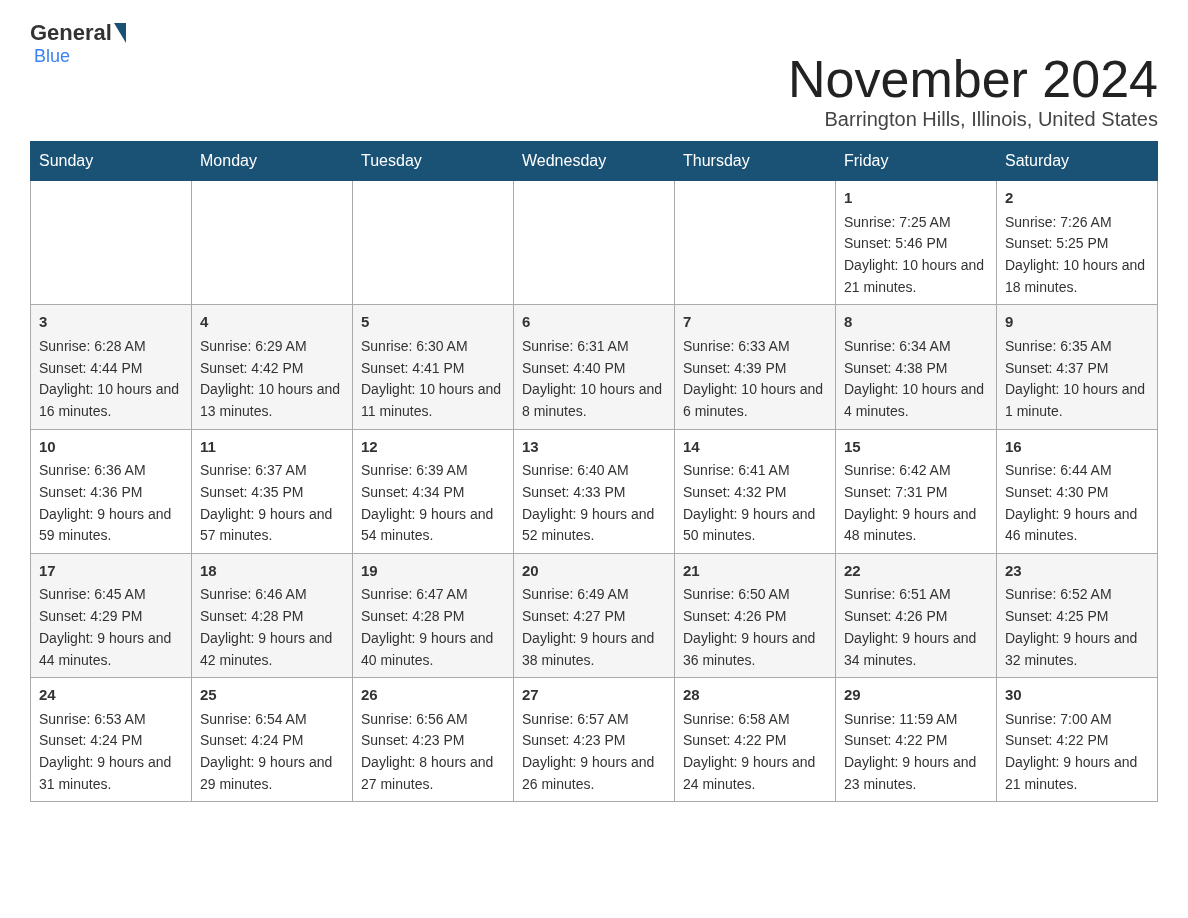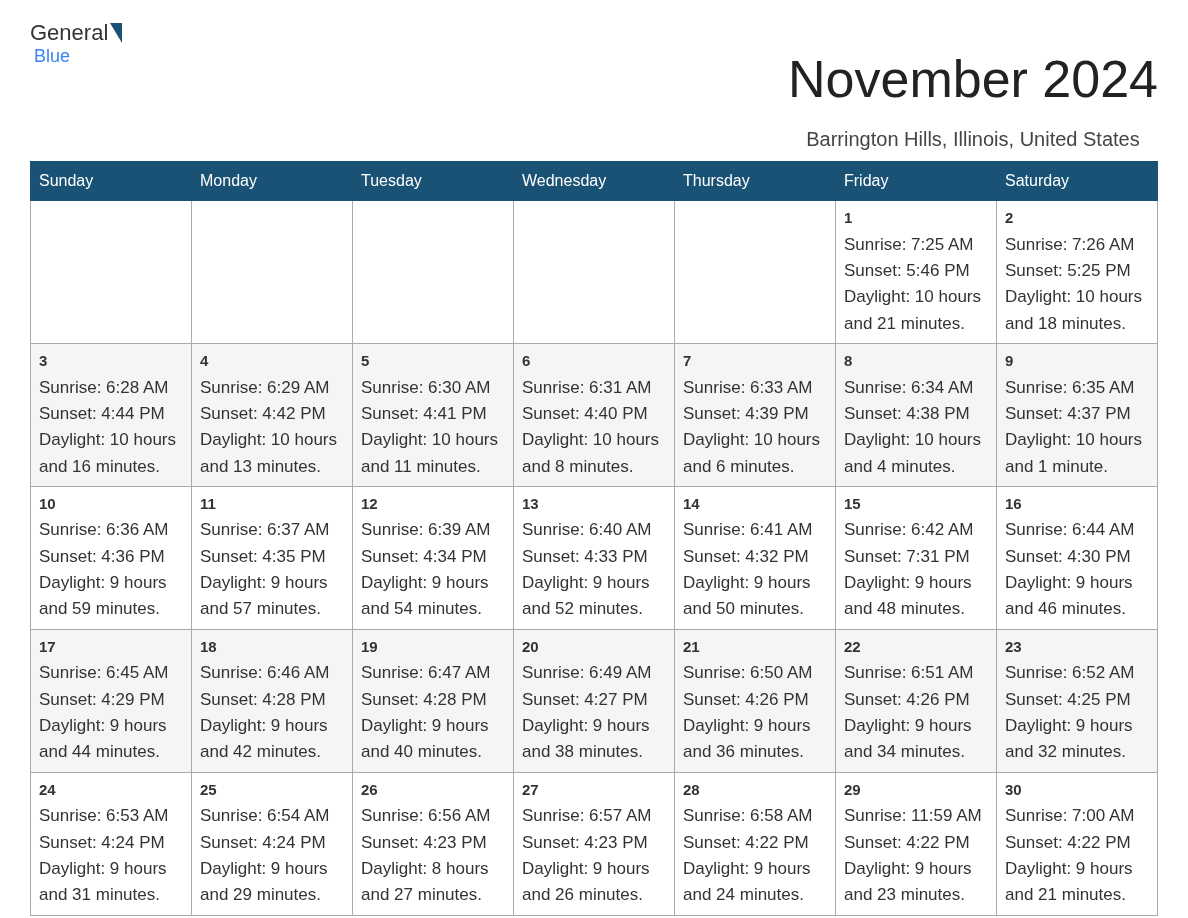--- a/index.html
+++ b/index.html
@@ -28,7 +28,7 @@
       font-weight: bold;
       color: #333;
     }
-    .logo-general { color: #333; font-weight: normal; text-align: right; }
+    .logo-general { color: #333; font-weight: bold; text-align: right; }
     .logo-arrow {
       width: 0;
       height: 0;

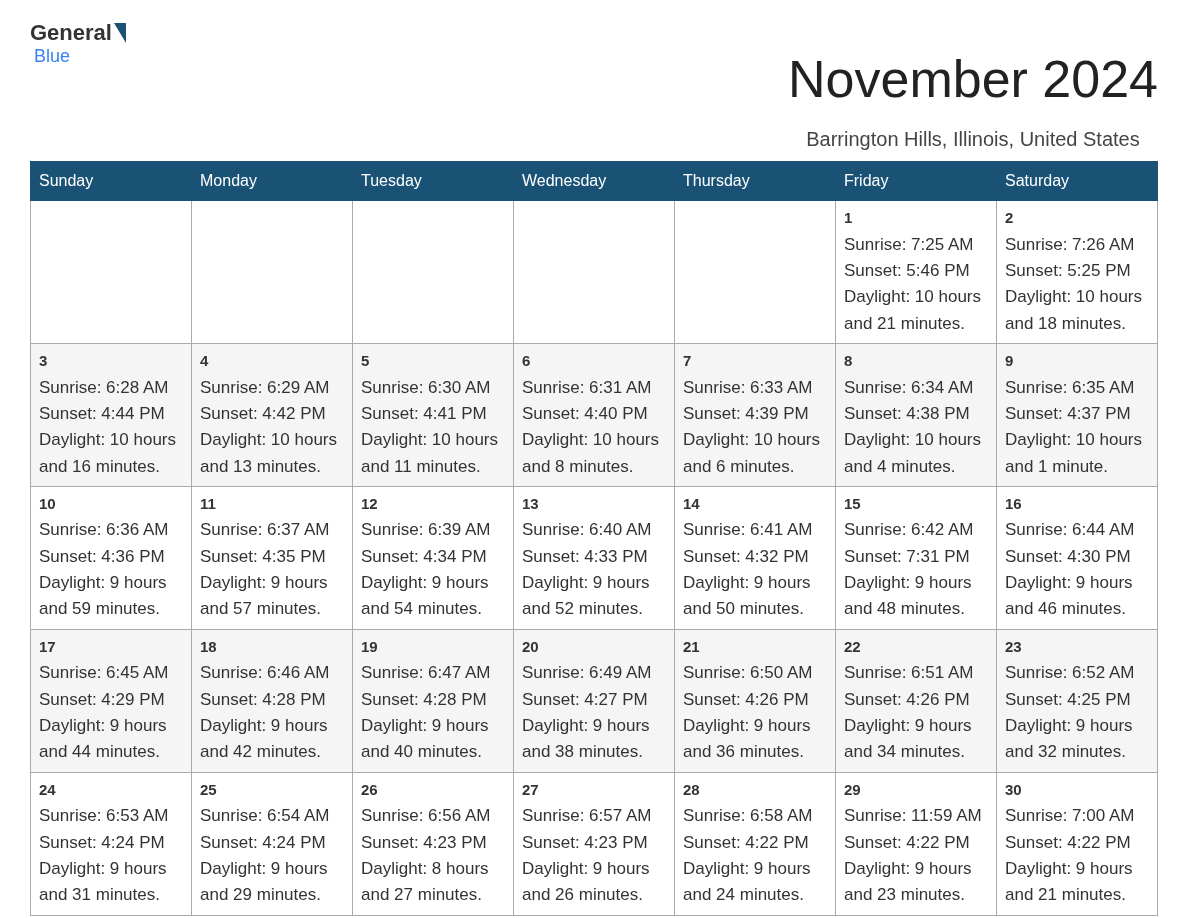--- a/index.html
+++ b/index.html
@@ -55,8 +55,7 @@
     .location {
       font-size: 20px;
       color: #444;
-      margin-top: 20px;
-      text-align: center;
+      margin-top: 0;
     }
     table {
       width: 100%;

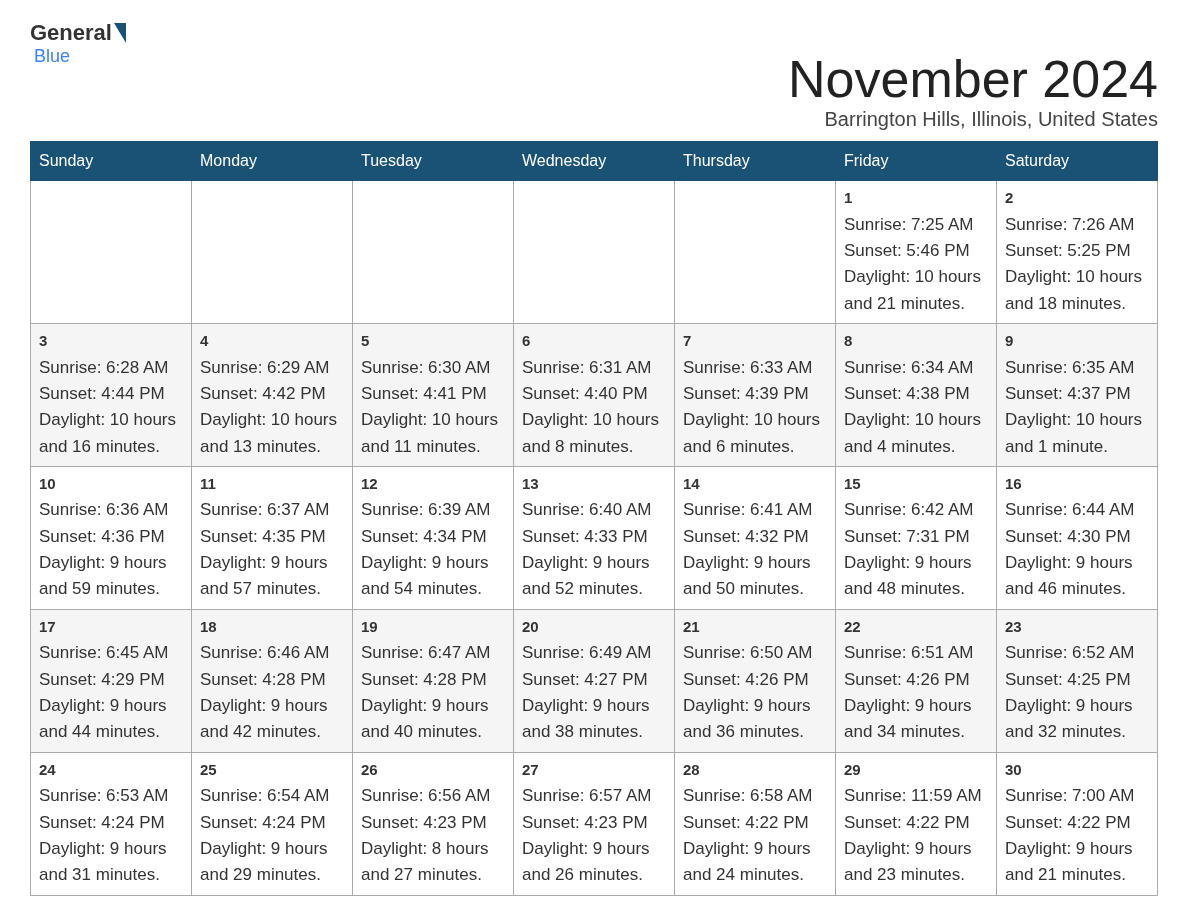--- a/index.html
+++ b/index.html
@@ -88,7 +88,7 @@
       margin-bottom: 2px;
     }
     td .info {
-      font-size: 17px;
+      font-size: 14px;
       line-height: 1.55;
     }
     .empty-cell { background: #f9f9f9; }

